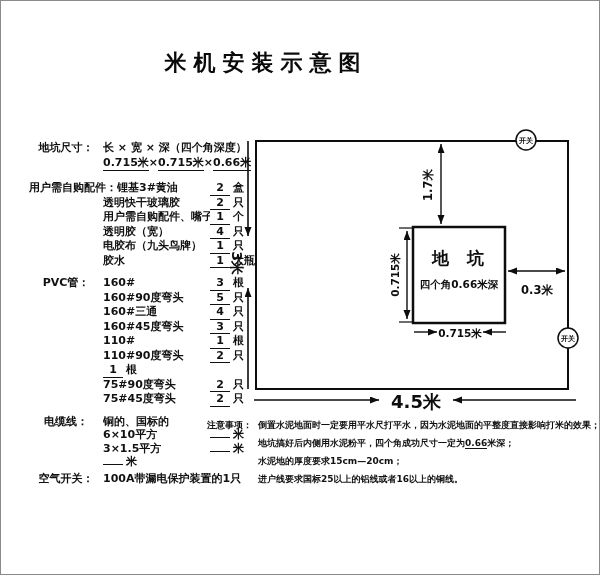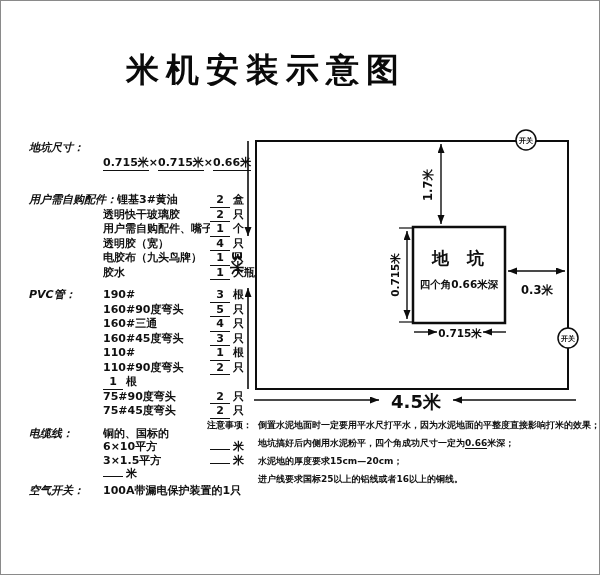--- a/index.html
+++ b/index.html
@@ -6,7 +6,7 @@
   body{width:600px;height:575px;position:relative;font-family:"DejaVu Sans","Liberation Sans",sans-serif;color:#111;}
   .canvas{position:absolute;left:0;top:0;width:600px;height:575px;border:1px solid #8a8a8a;box-sizing:border-box;background:#fff;overflow:hidden;}
   .title{position:absolute;left:0;top:47px;width:530px;margin:0;text-align:center;
-         font-size:33px;font-weight:bold;letter-spacing:7px;color:#0a0a0a;white-space:nowrap;}
+         font-size:22px;font-weight:bold;letter-spacing:7px;color:#0a0a0a;white-space:nowrap;}
   
   .left-panel{position:absolute;left:28px;top:139px;width:232px;font-size:11px;font-weight:bold;}
   .row{display:flex;align-items:baseline;line-height:13.5px;white-space:nowrap;}

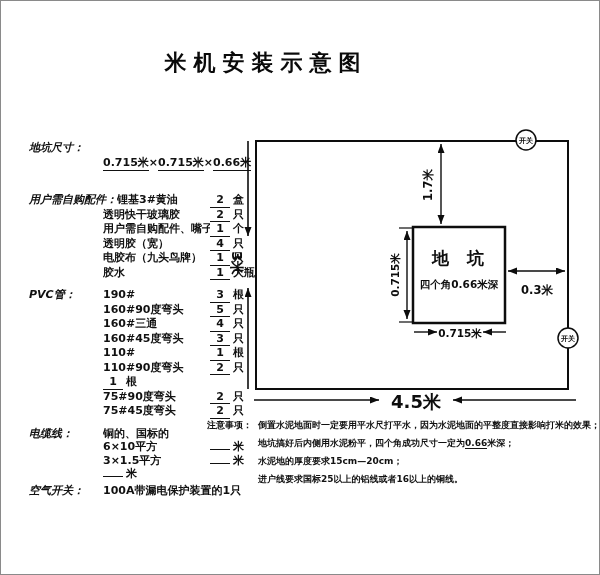--- a/index.html
+++ b/index.html
@@ -11,7 +11,7 @@
   .left-panel{position:absolute;left:28px;top:139px;width:232px;font-size:11px;font-weight:bold;}
   .row{display:flex;align-items:baseline;line-height:13.5px;white-space:nowrap;}
   .row.pit{line-height:15px;}
-  .lbl{flex:0 0 74px;text-align:left;font-style:italic;}
+  .lbl{flex:0 0 74px;text-align:center;}
   .name{flex:1 1 auto;overflow:hidden;}
   .qty{flex:0 0 auto;min-width:20px;text-align:center;border-bottom:1px solid #111;margin-right:3px;}
   .unit{flex:0 0 28px;}

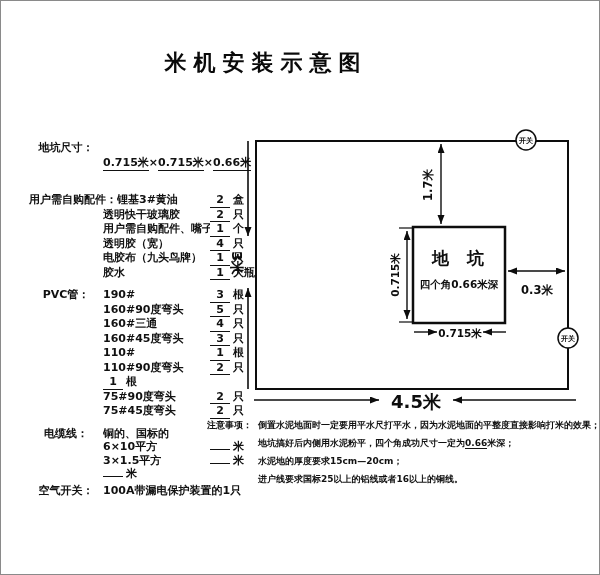--- a/index.html
+++ b/index.html
@@ -39,6 +39,7 @@
   <div class="left-panel">
     <div class="row pit">
       <span class="lbl">地坑尺寸：</span>
+      <span class="name">长 × 宽 × 深（四个角深度）</span>
     </div>
     <div class="row pit indent" id="pit-values">
         <span class="u">0.715米</span>

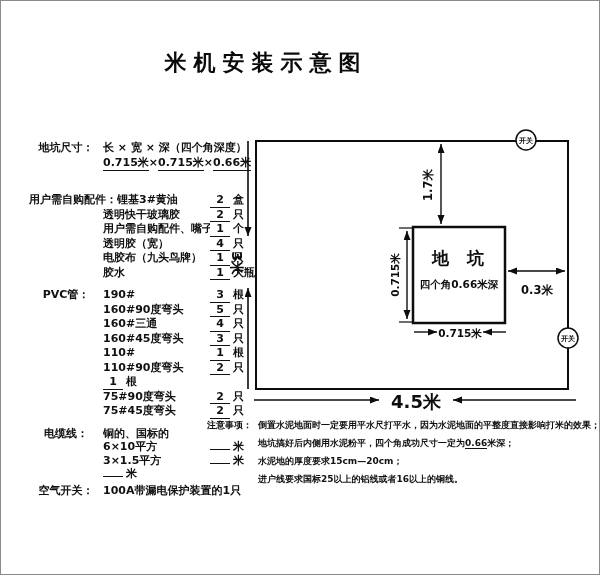--- a/index.html
+++ b/index.html
@@ -16,7 +16,7 @@
   .qty{flex:0 0 auto;min-width:20px;text-align:center;border-bottom:1px solid #111;margin-right:3px;}
   .unit{flex:0 0 28px;}
   .indent{padding-left:74px;}
-  .section{margin-top:22px;}
+  .section{margin-top:10px;}
   .section + .section{margin-top:8px;}
   .air{margin-top:3px;}
   .u{border-bottom:1px solid #111;}

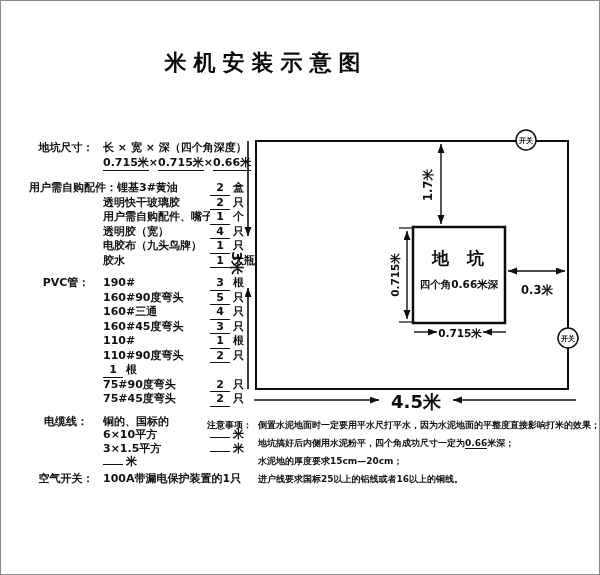--- a/index.html
+++ b/index.html
@@ -90,7 +90,7 @@
         <div class="section">
           <div class="row">
             <span class="lbl">PVC管：</span>
-            <span class="name">190#</span>
+            <span class="name">160#</span>
             <span class="qty">3</span>
             <span class="unit">根</span>
           </div>

